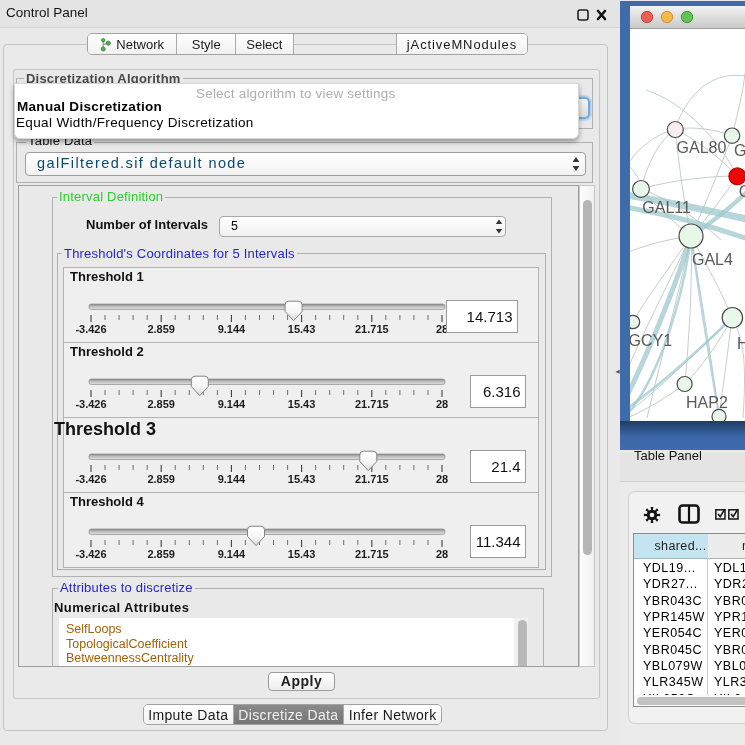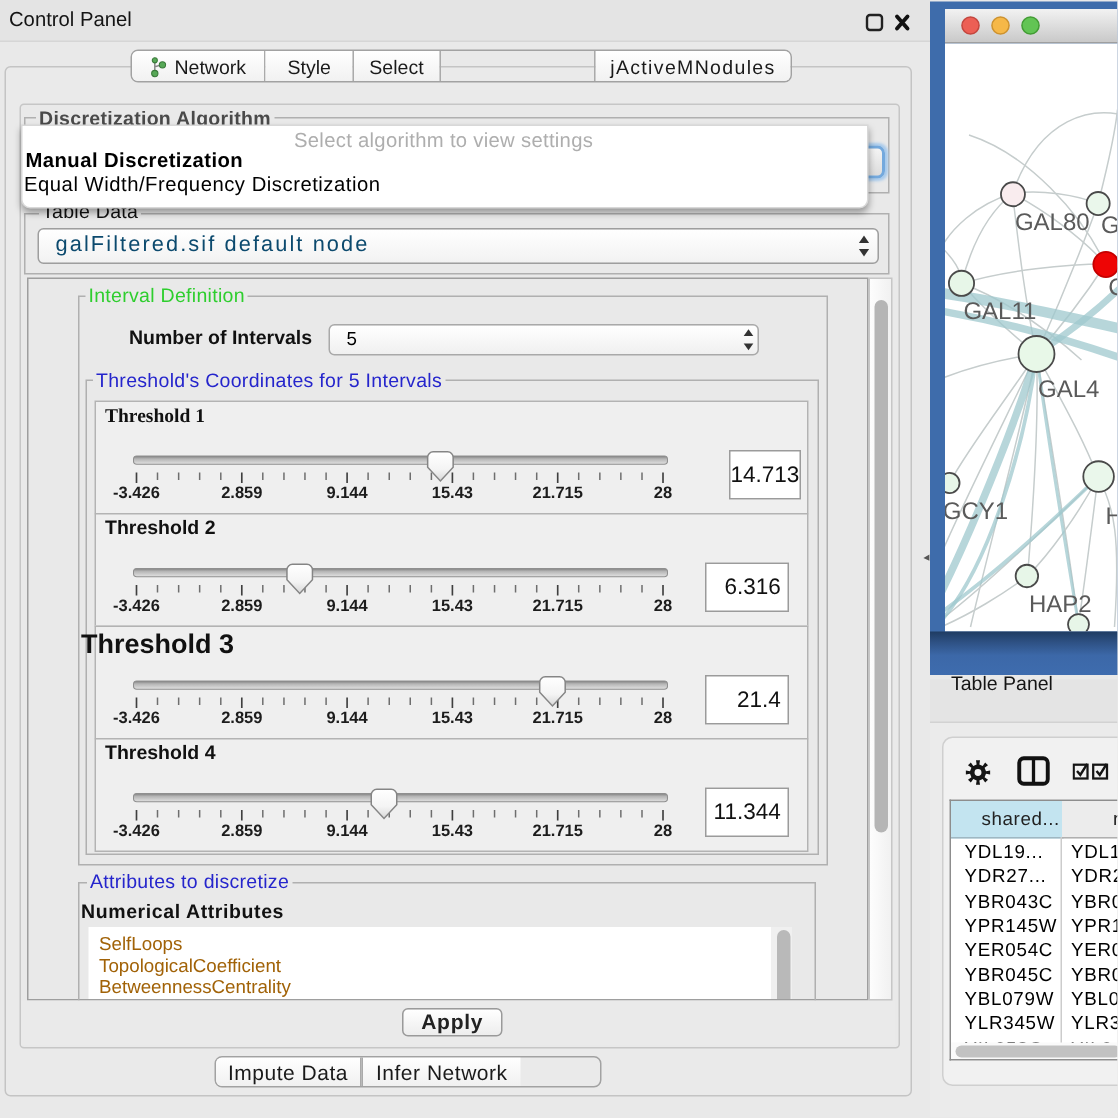--- a/index.html
+++ b/index.html
@@ -81,7 +81,7 @@
 <div class="grplabel" style="left:62px;top:247px;color:#2525cc;">Threshold's Coordinates for 5 Intervals</div>
 
 <div class="tbox" style="left:63px;top:267px;width:474px;height:74px;"></div>
-<div class="abs" style="left:70px;top:269px;font-size:13px;font-weight:bold;color:#111;font-family:Liberation Serif, serif;">Threshold 1</div>
+<div class="abs" style="left:70px;top:269px;font-size:13px;font-weight:bold;color:#111;">Threshold 1</div>
 
 <div class="tbox" style="left:63px;top:342px;width:474px;height:74px;"></div>
 <div class="abs" style="left:70px;top:344px;font-size:13px;font-weight:bold;color:#111;">Threshold 2</div>

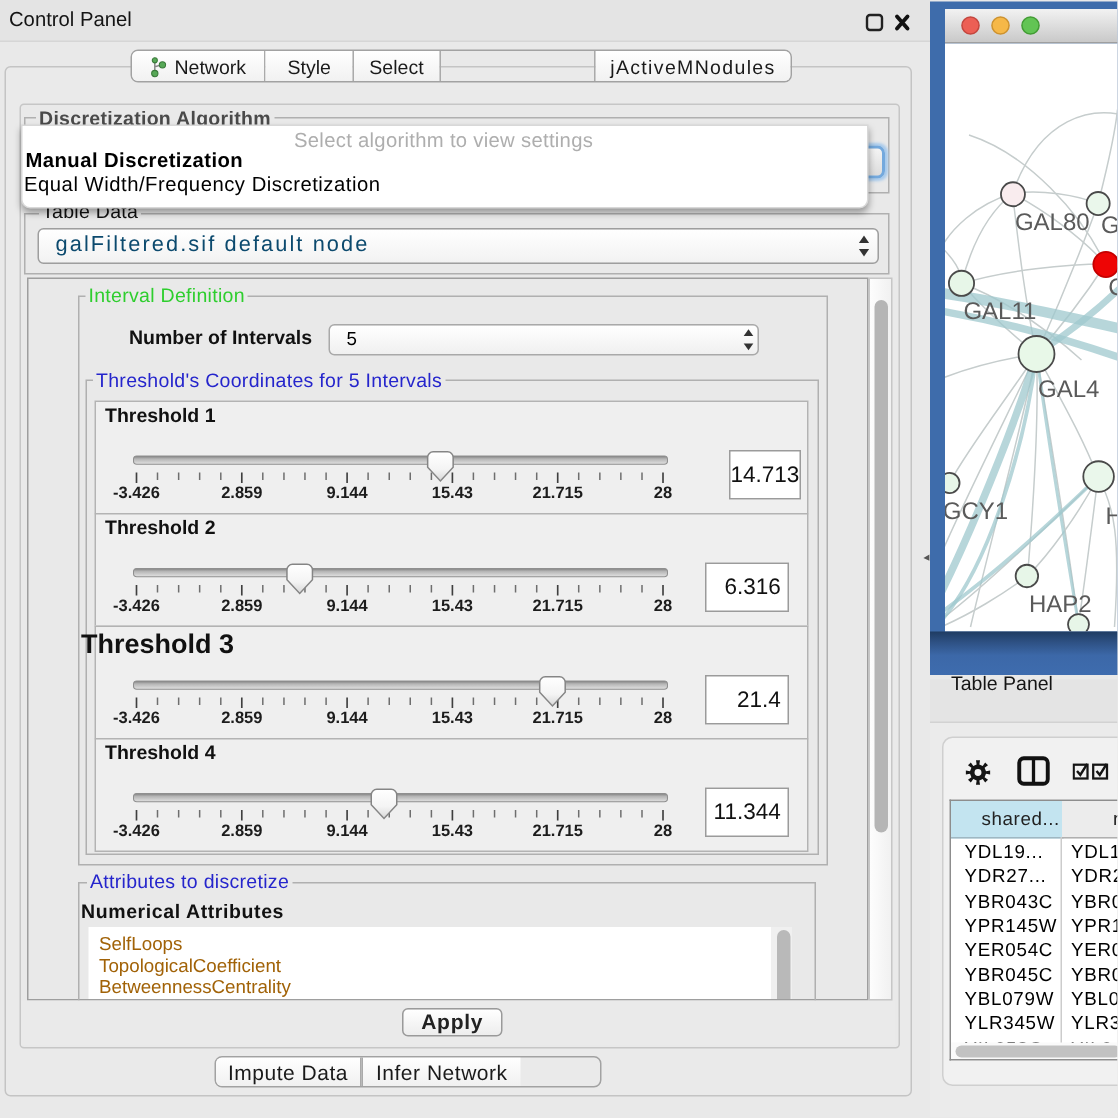--- a/index.html
+++ b/index.html
@@ -294,7 +294,7 @@
   <path d="M 184.5 44.5 L 184.5 37.9 A 3.7 3.7 0 0 1 188.2 34.2 L 197.8 34.2 A 3.7 3.7 0 0 1 201.5 37.9 L 201.5 44.5 L 193.0 53.6 Z" fill="url(#th492)" stroke="#858585" stroke-width="1"></path>
 </svg>
 
-<div class="vbox" style="left:486px;top:300px;width:48px;height:33px;">14.713</div>
+<div class="vbox" style="left:446px;top:300px;width:72px;height:33px;">14.713</div>
 <div class="vbox" style="left:470px;top:375px;width:56px;height:33px;">6.316</div>
 <div class="vbox" style="left:470px;top:450px;width:56px;height:33px;">21.4</div>
 <div class="vbox" style="left:470px;top:525px;width:56px;height:33px;">11.344</div>

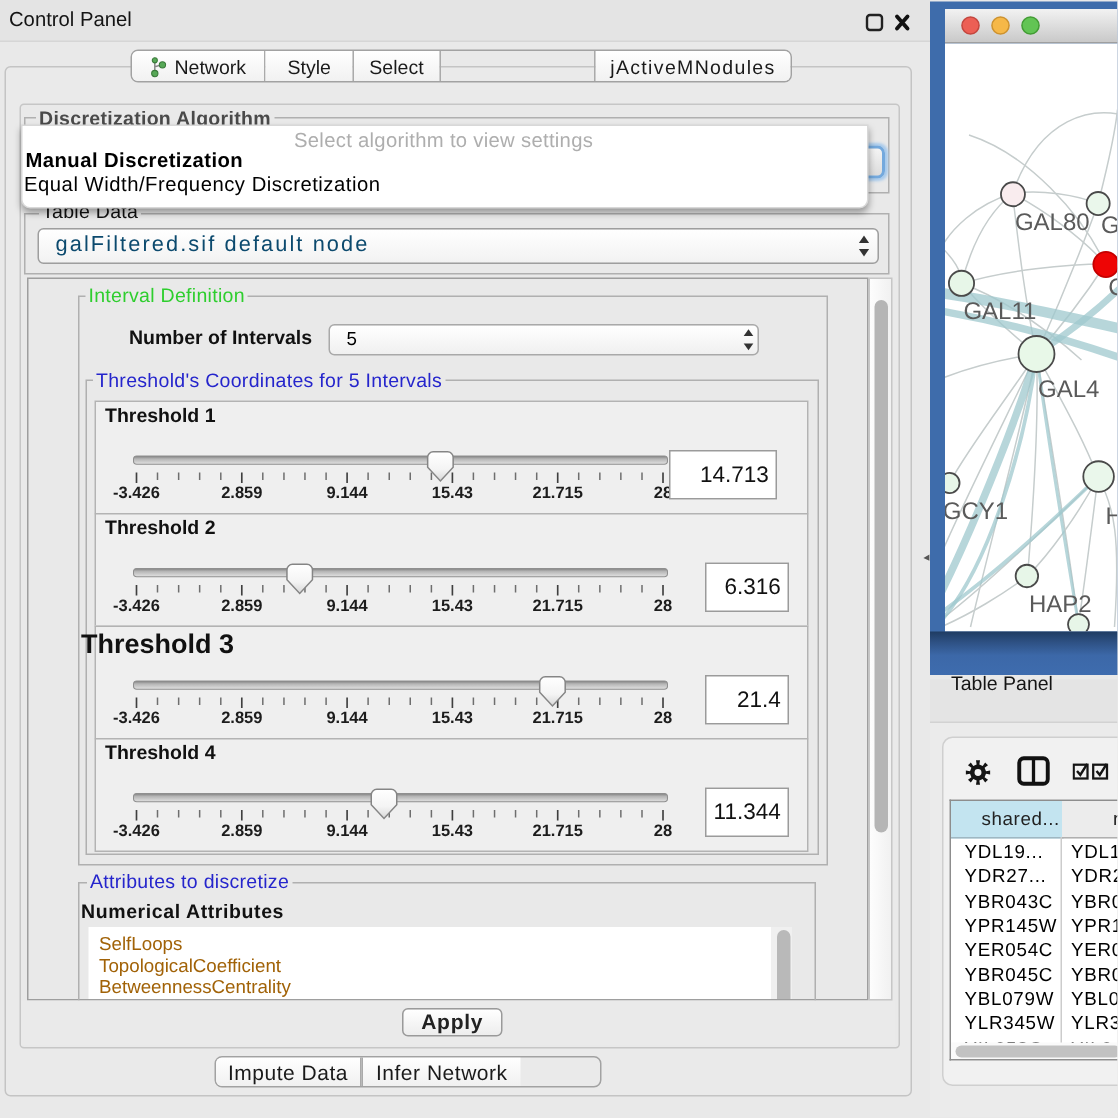--- a/index.html
+++ b/index.html
@@ -316,7 +316,7 @@
 
 <div class="abs" style="left:268px;top:672px;width:67px;height:19px;box-sizing:border-box;border:1px solid #9a9a9a;border-radius:4px;background:linear-gradient(#ffffff,#ededed);text-align:center;font-size:14px;font-weight:bold;letter-spacing:0.5px;line-height:17px;color:#222;">Apply</div>
 
-<div class="abs" style="left:143px;top:704px;width:258px;height:21px;display:flex;border:1px solid #a2a2a2;border-radius:5px;overflow:hidden;box-sizing:border-box;font-size:14px;letter-spacing:0.35px;text-align:center;">
+<div class="abs" style="left:143px;top:704px;width:299px;height:21px;display:flex;border:1px solid #a2a2a2;border-radius:5px;overflow:hidden;box-sizing:border-box;font-size:14px;letter-spacing:0.35px;text-align:center;">
   <div class="seg" style="width:96px;border-right:1px solid #aaaaaa;font-size:14px;letter-spacing:0.35px;">Impute Data</div>
   <div class="seg" style="width:105px;border-left:1px solid #aaaaaa;font-size:14px;letter-spacing:0.35px;">Infer Network</div>
 </div>

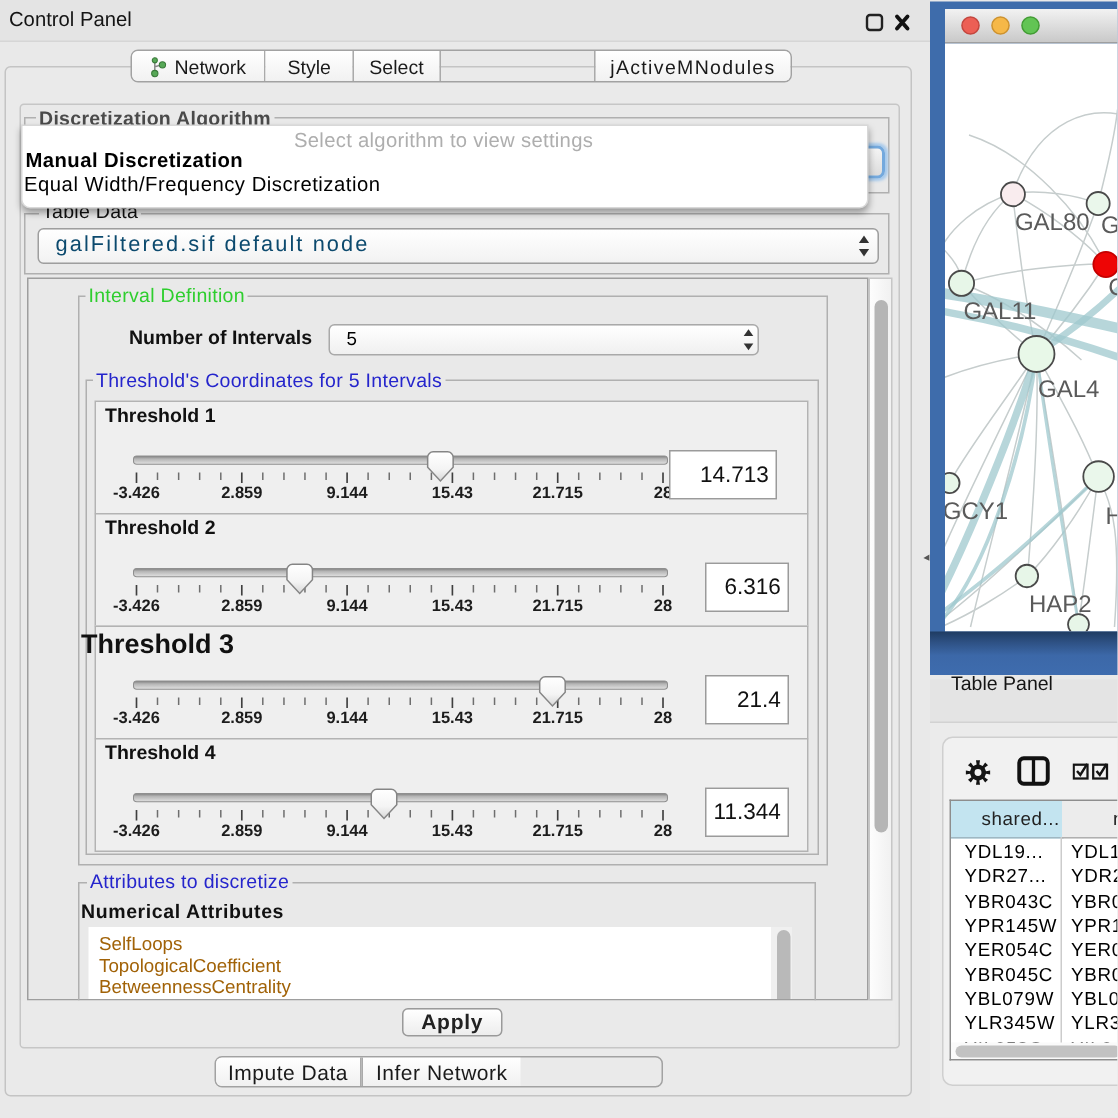--- a/index.html
+++ b/index.html
@@ -318,6 +318,7 @@
 
 <div class="abs" style="left:143px;top:704px;width:299px;height:21px;display:flex;border:1px solid #a2a2a2;border-radius:5px;overflow:hidden;box-sizing:border-box;font-size:14px;letter-spacing:0.35px;text-align:center;">
   <div class="seg" style="width:96px;border-right:1px solid #aaaaaa;font-size:14px;letter-spacing:0.35px;">Impute Data</div>
+  <div class="seg sel" style="width:119px;font-size:14px;letter-spacing:0.35px;">Discretize Data</div>
   <div class="seg" style="width:105px;border-left:1px solid #aaaaaa;font-size:14px;letter-spacing:0.35px;">Infer Network</div>
 </div>
 

